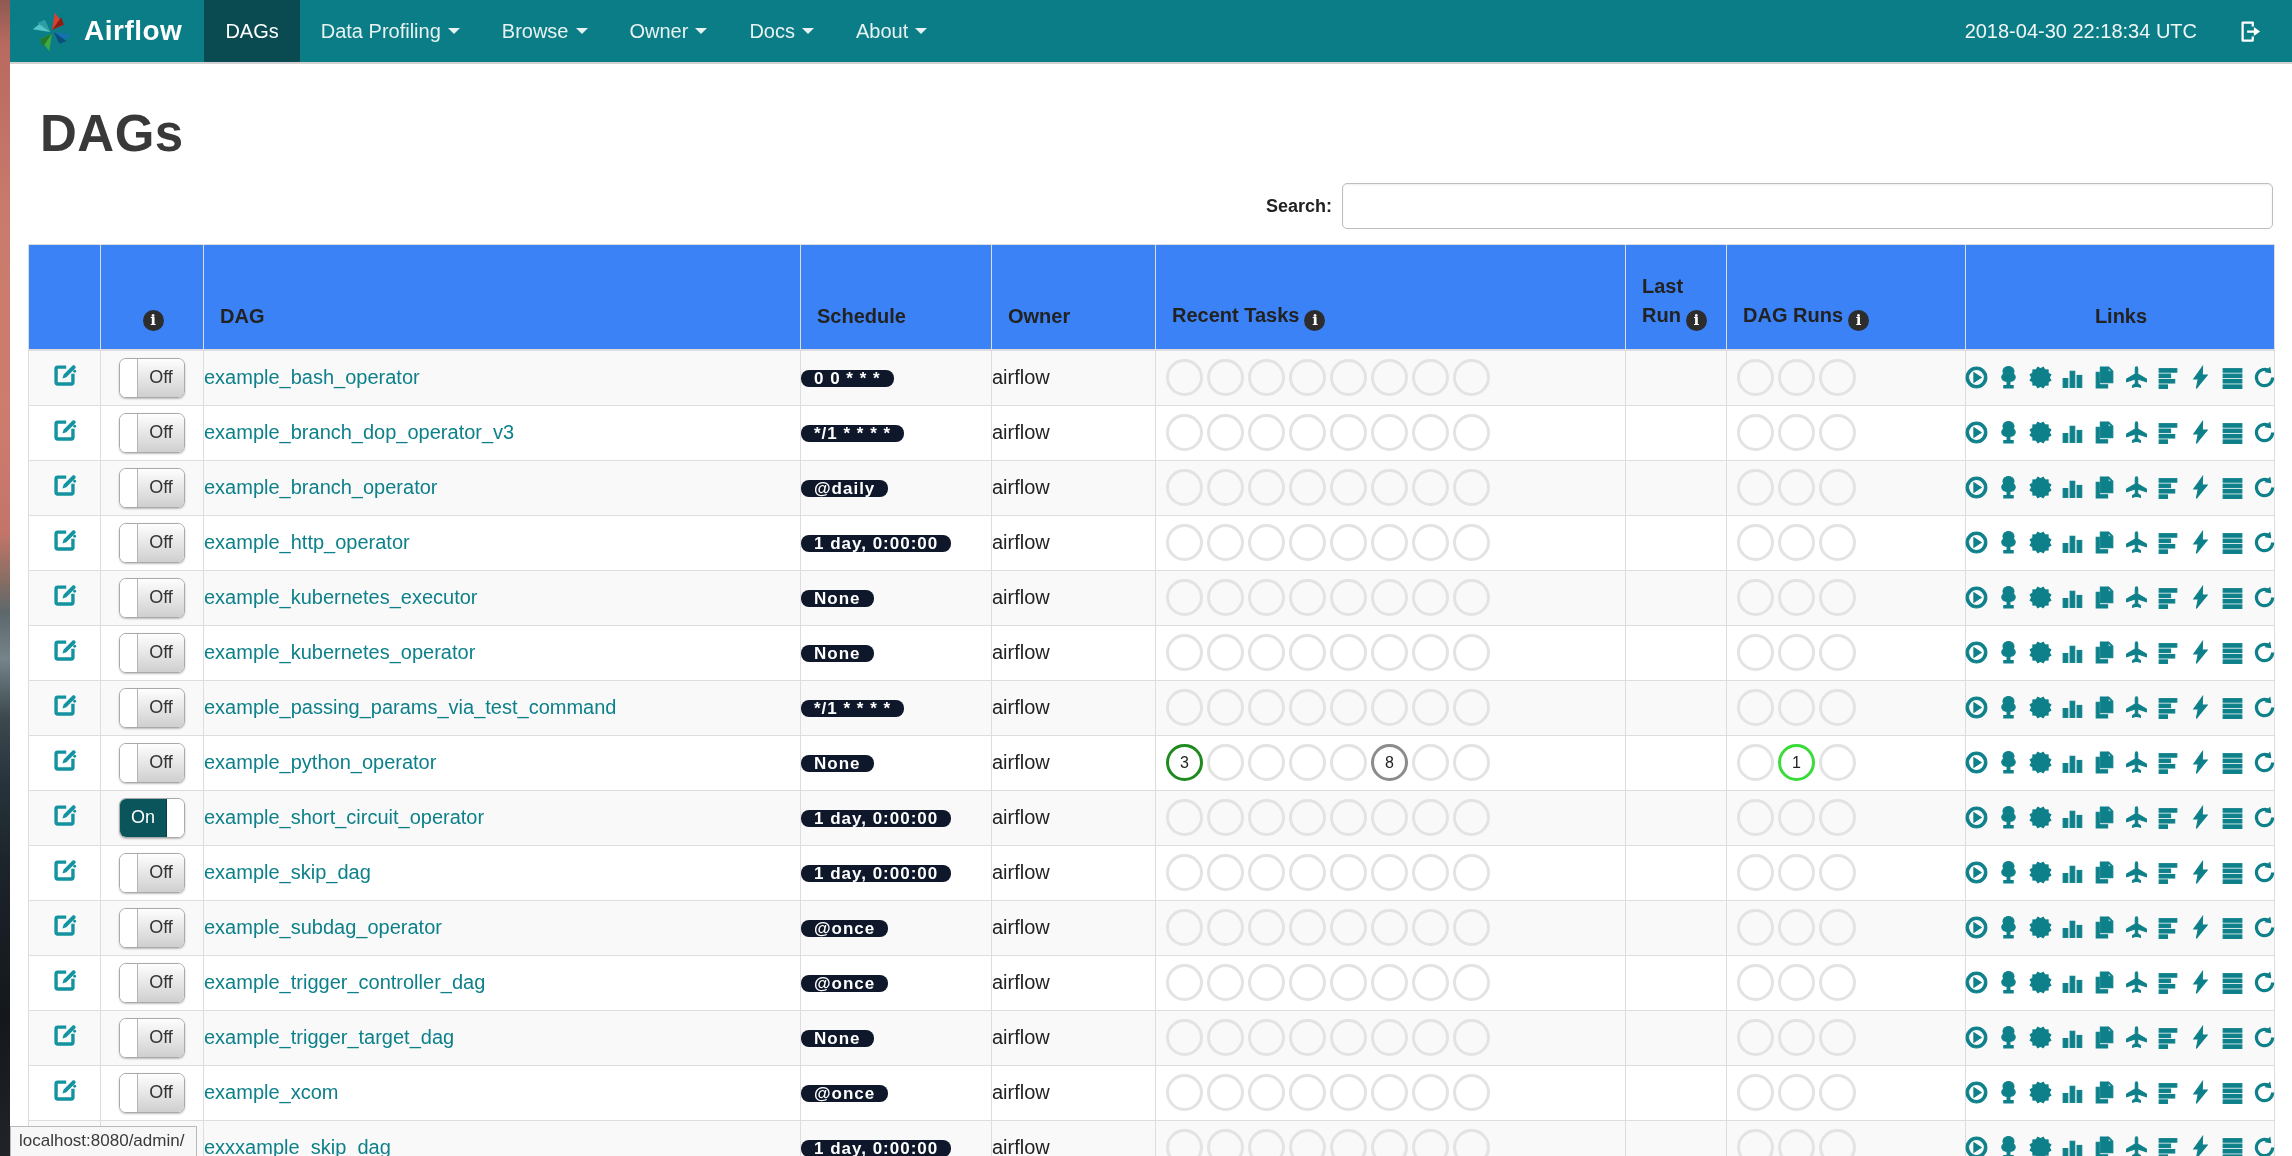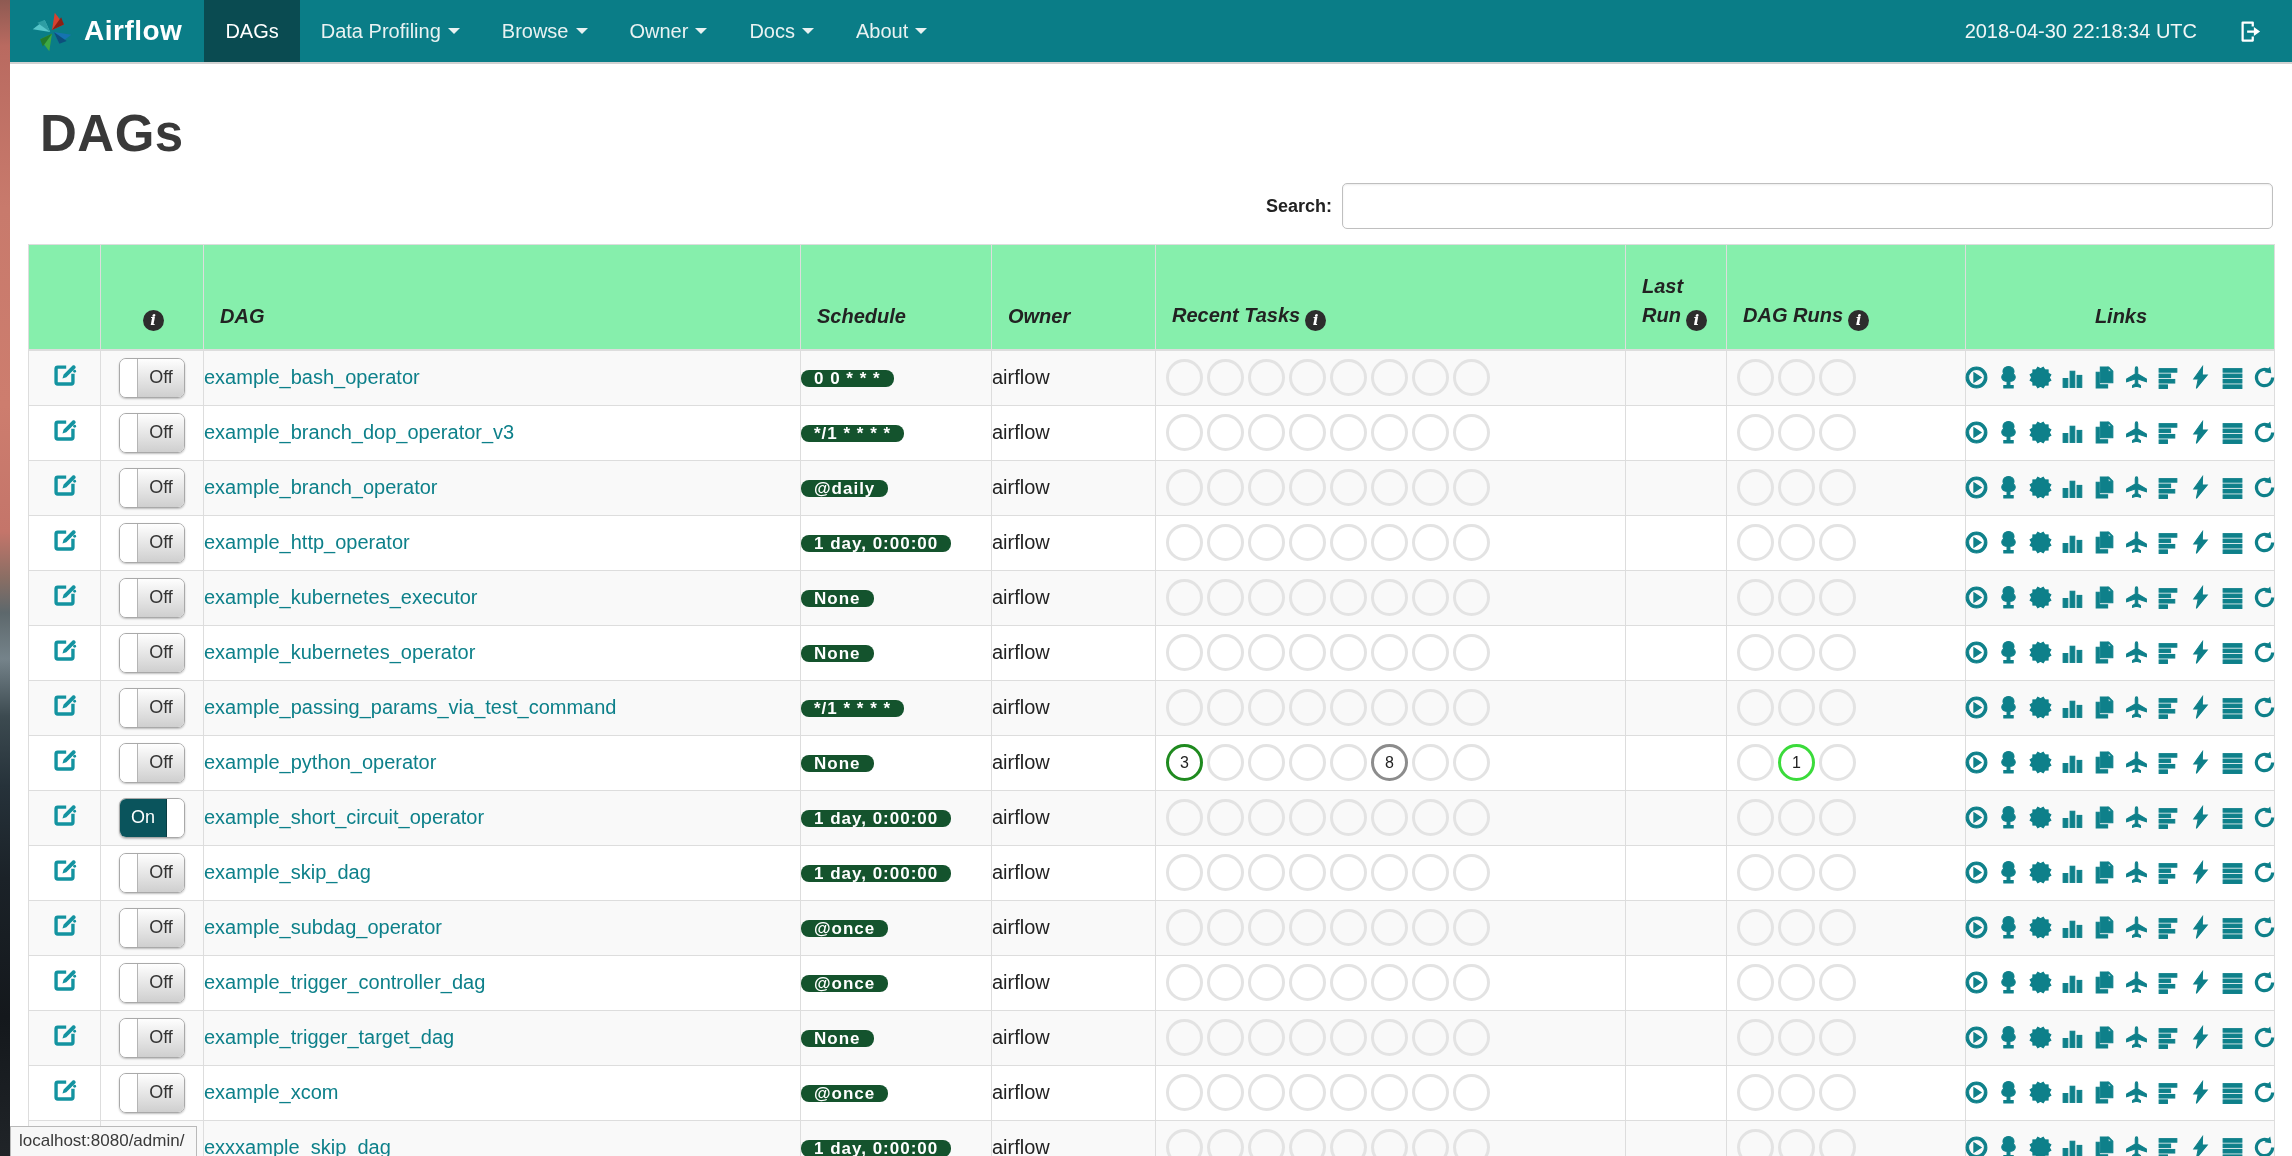--- a/index.html
+++ b/index.html
@@ -40,8 +40,8 @@
   table.dags{border-collapse:collapse;table-layout:fixed;width:2246px;margin-top:15px;
     border:1px solid #ddd;font-size:20px;}
   .dags th,.dags td{border:1px solid #ddd;}
-  .dags thead th{background:#86efac;height:86px;vertical-align:bottom;text-align:left;
-    font-weight:bold;color:#222;padding:0 14px 18px 16px;border-bottom-width:2px;line-height:1.45;font-style:italic;}
+  .dags thead th{background:#3b82f6;height:86px;vertical-align:bottom;text-align:left;
+    font-weight:bold;color:#222;padding:0 14px 18px 16px;border-bottom-width:2px;line-height:1.45;}
   .dags thead th.c{text-align:center;}
   .dags tbody tr{height:55px;}
   .dags tbody tr:nth-child(odd){background:#f9f9f9;}

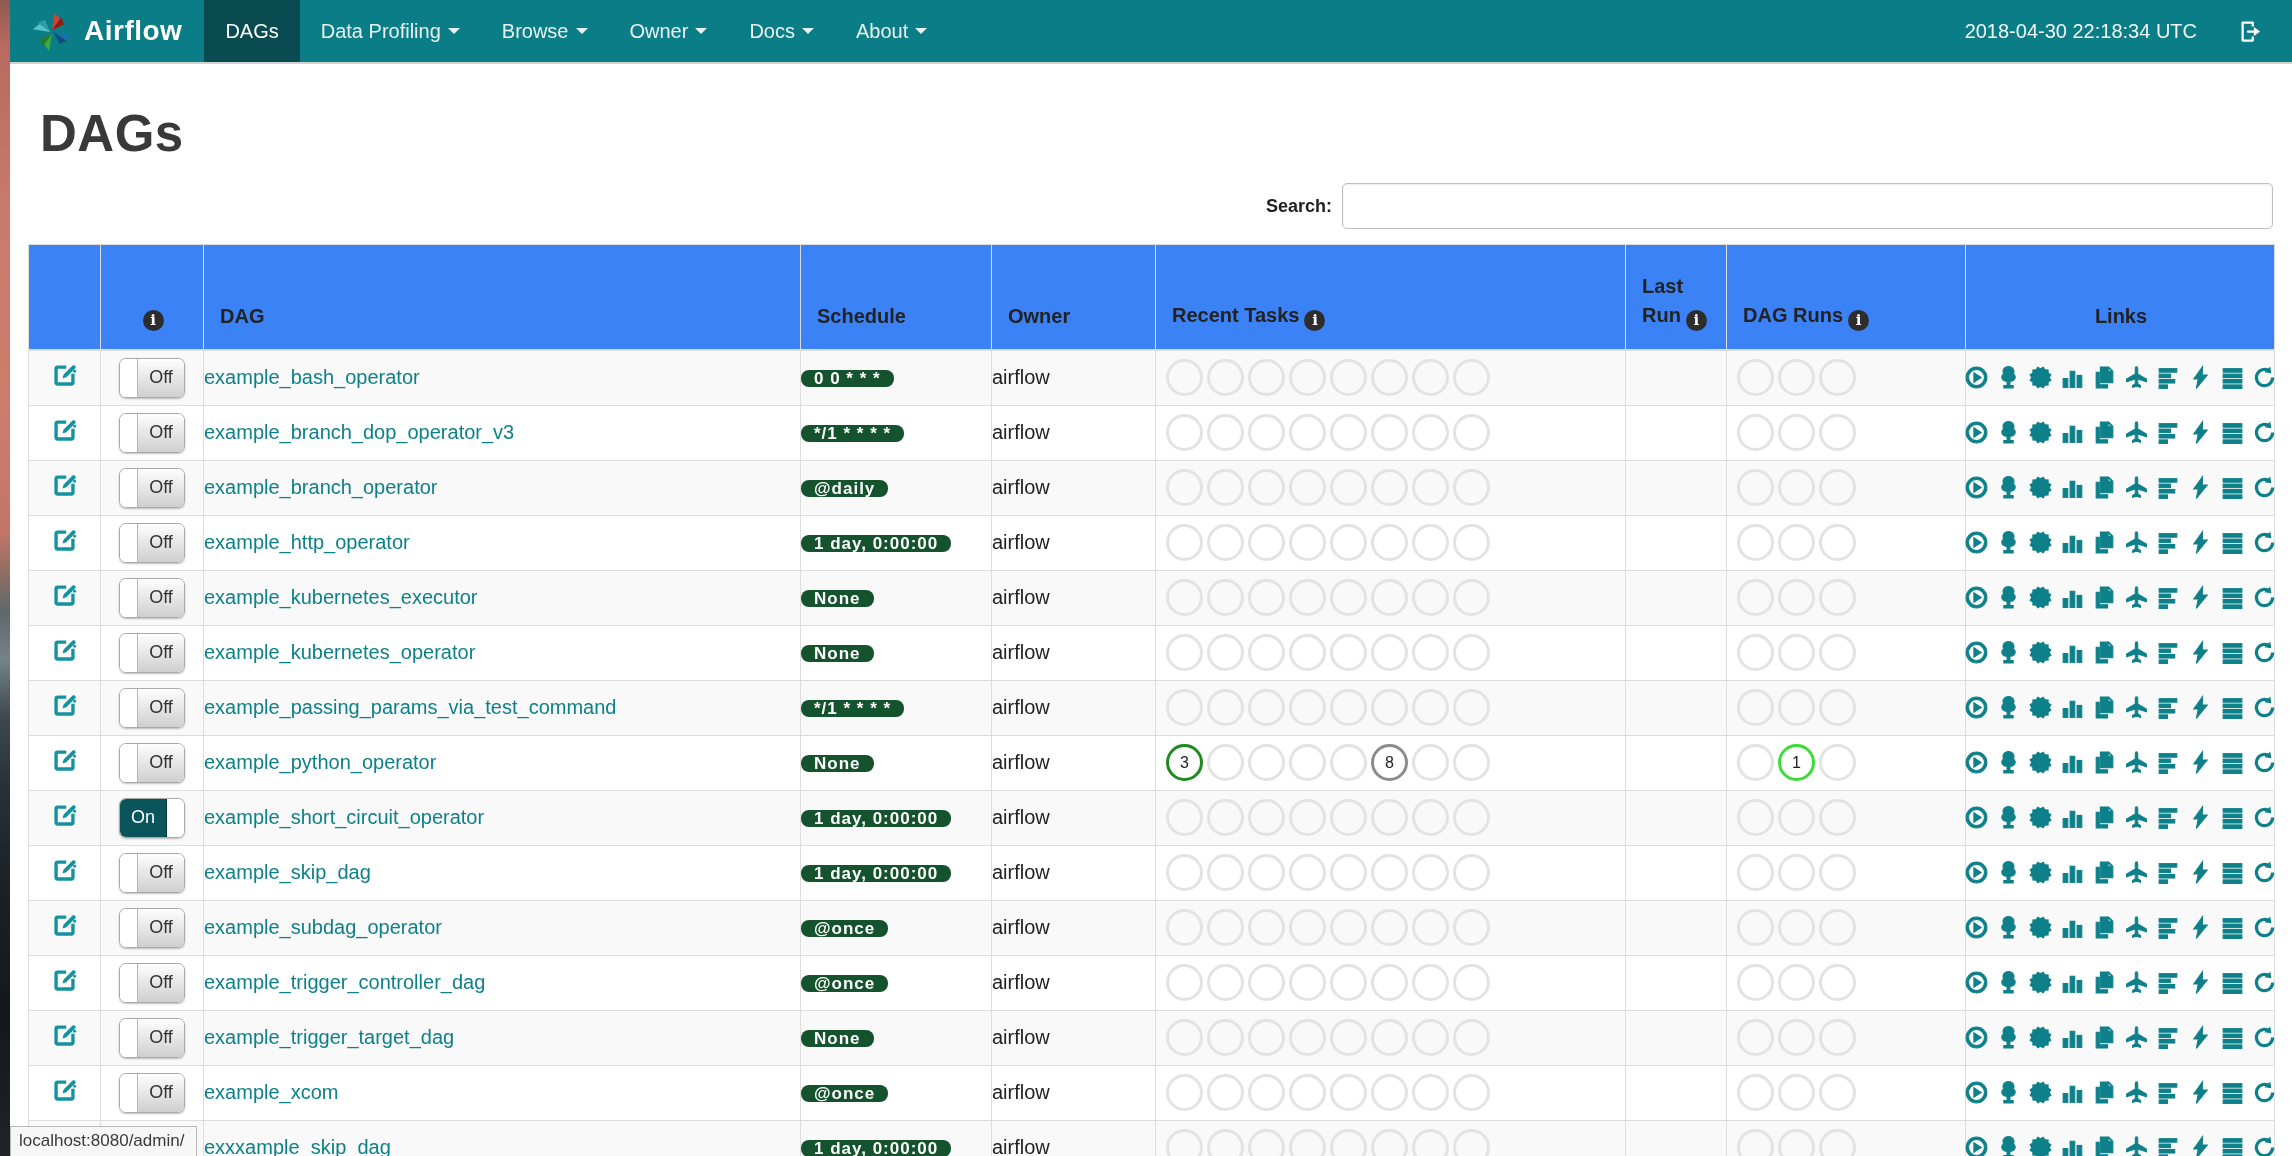--- a/index.html
+++ b/index.html
@@ -69,7 +69,7 @@
 
   .dag-link{color:#0d808a;text-decoration:none;cursor:pointer;}
 
-  .sched-badge{display:inline-block;background:#14532d;color:#fff;font-weight:bold;font-size:17px;
+  .sched-badge{display:inline-block;background:#0f172a;color:#fff;font-weight:bold;font-size:17px;
     padding:0 13px;border-radius:8px;line-height:1;letter-spacing:1px;white-space:nowrap;}
 
   .owner-text{color:#222;}

